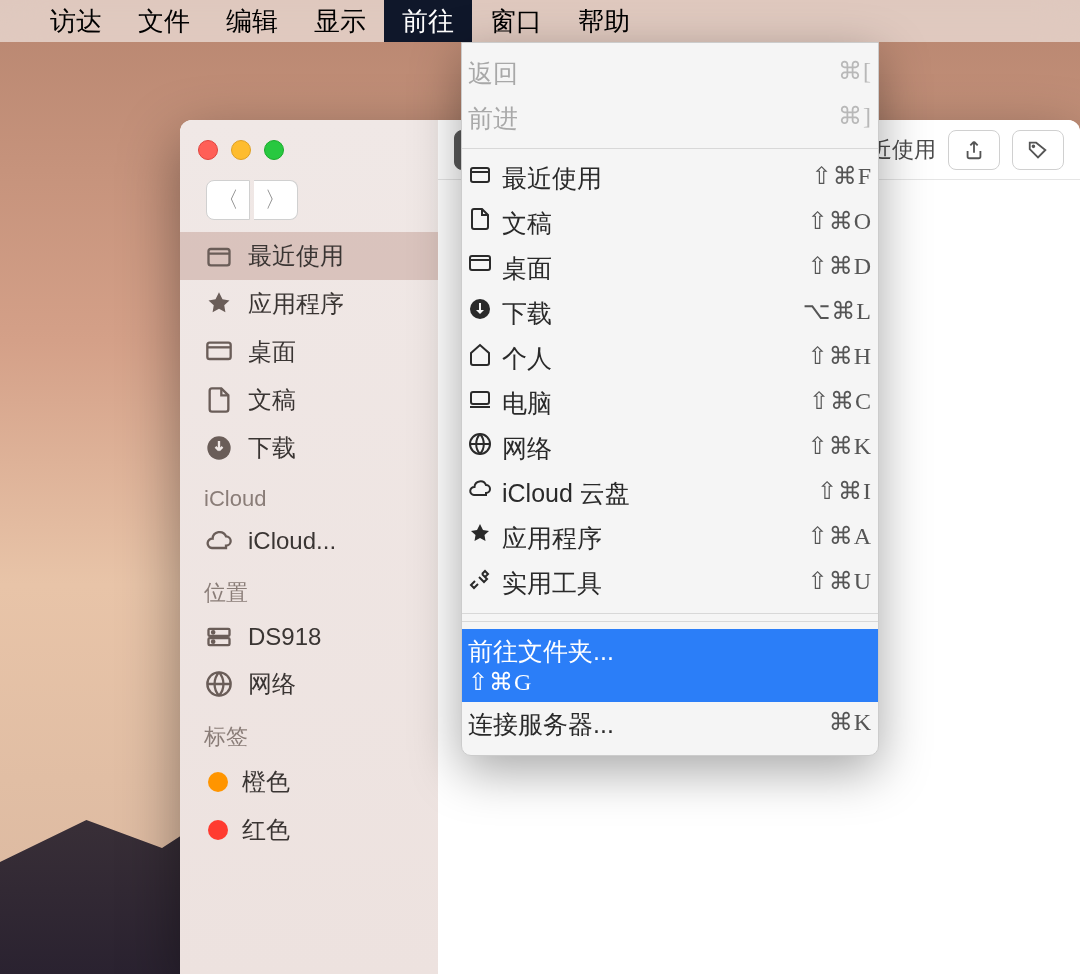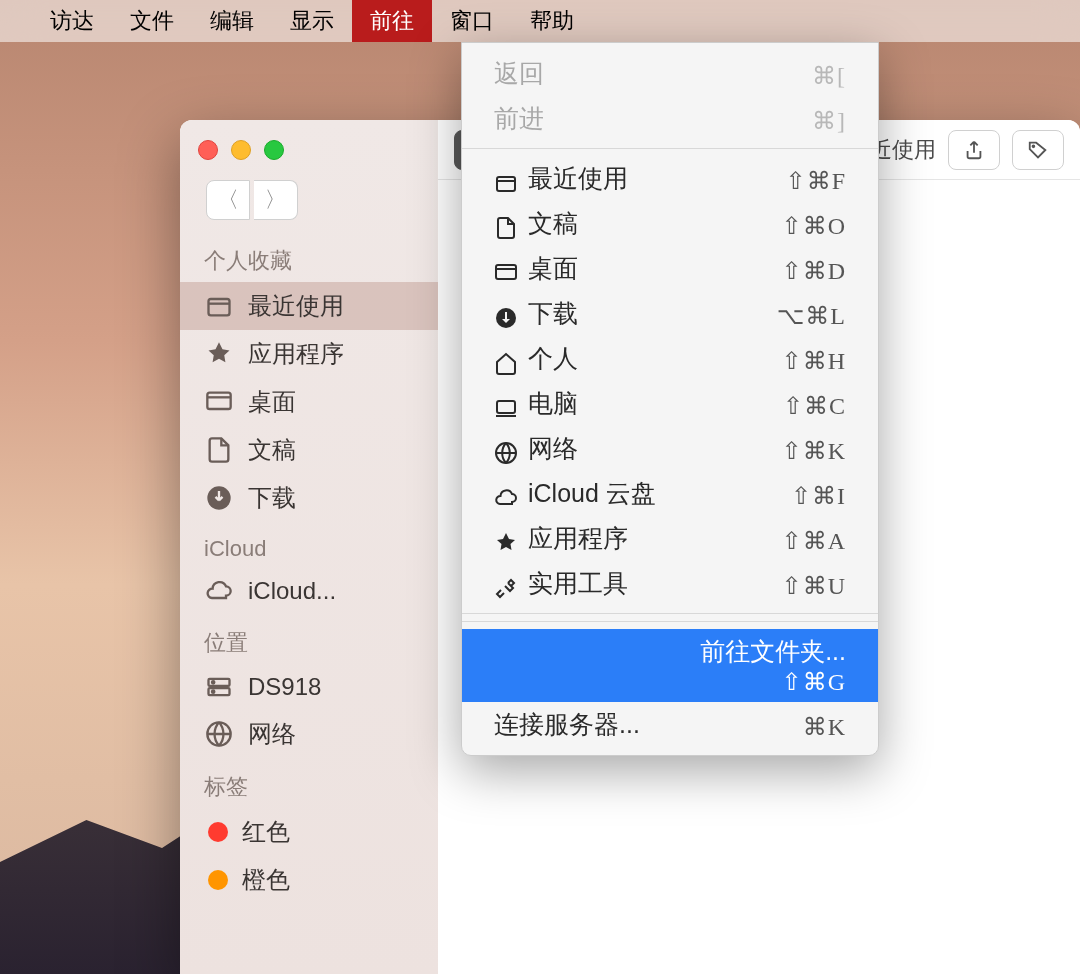--- a/index.html
+++ b/index.html
@@ -10,7 +10,7 @@
 
 .menubar { position: absolute; top: 0; left: 0; width: 100%; height: 42px; background: rgba(255,255,255,0.55); backdrop-filter: blur(20px); display: flex; align-items: center; padding: 0 18px; gap: 0; }
 .apple-logo { font-size: 24px; color: #000; margin-right: 14px; }
-.menubar-item { padding: 0 18px; height: 100%; display: flex; align-items: center; font-size: 22px; color: #000; cursor: default; }
+.menubar-item { padding: 0 18px; height: 100%; display: flex; align-items: center; font-size: 26px; color: #000; cursor: default; }
 .menubar-item.active { background: #b91c1c; color: #fff; }
 
 

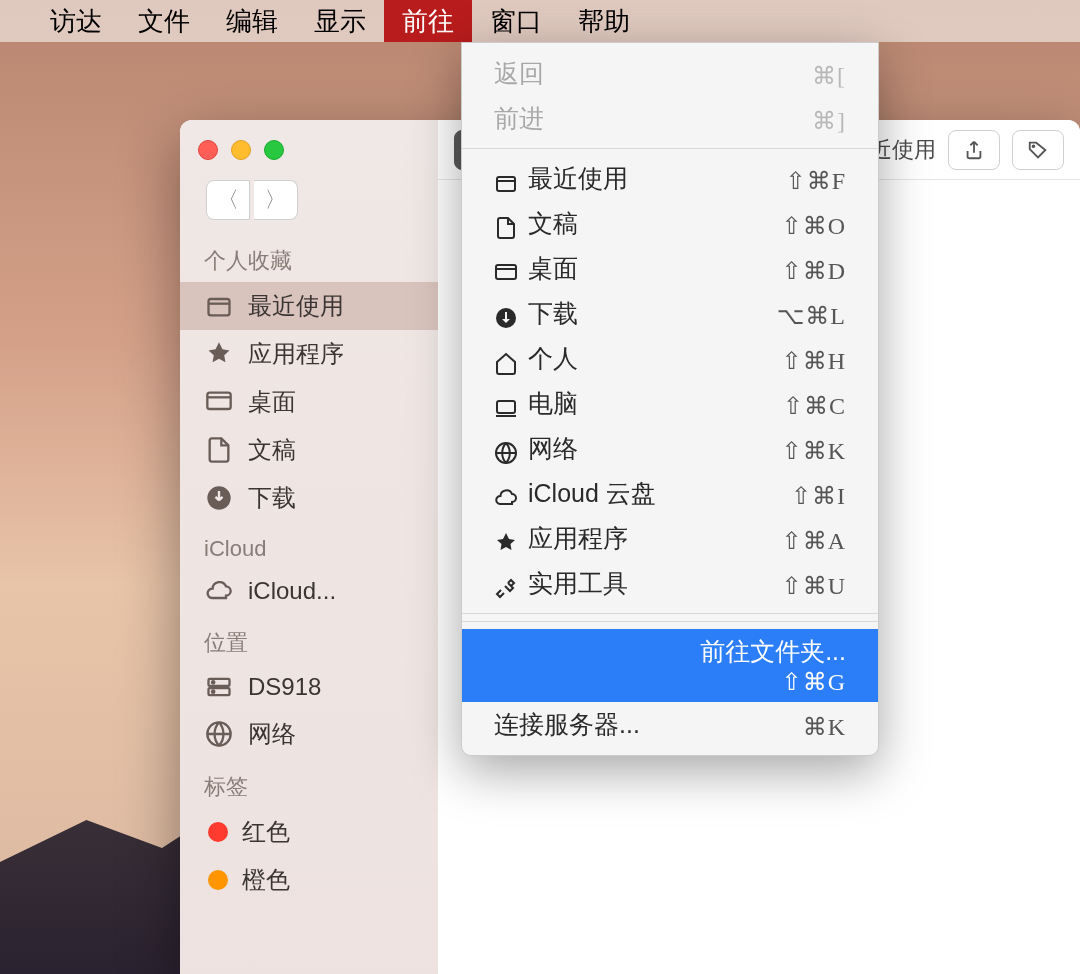--- a/index.html
+++ b/index.html
@@ -11,7 +11,7 @@
 .menubar { position: absolute; top: 0; left: 0; width: 100%; height: 42px; background: rgba(255,255,255,0.55); backdrop-filter: blur(20px); display: flex; align-items: center; padding: 0 18px; gap: 0; }
 .apple-logo { font-size: 24px; color: #000; margin-right: 14px; }
 .menubar-item { padding: 0 18px; height: 100%; display: flex; align-items: center; font-size: 26px; color: #000; cursor: default; }
-.menubar-item.active { background: #b91c1c; color: #fff; }
+.menubar-item.active { background: #0f172a; color: #fff; }
 
 
 .finder-window { position: absolute; top: 120px; left: 180px; width: 900px; height: 854px; background: #fff; border-radius: 12px 12px 0 0; box-shadow: 0 20px 60px rgba(0,0,0,0.4); display: flex; overflow: hidden; }

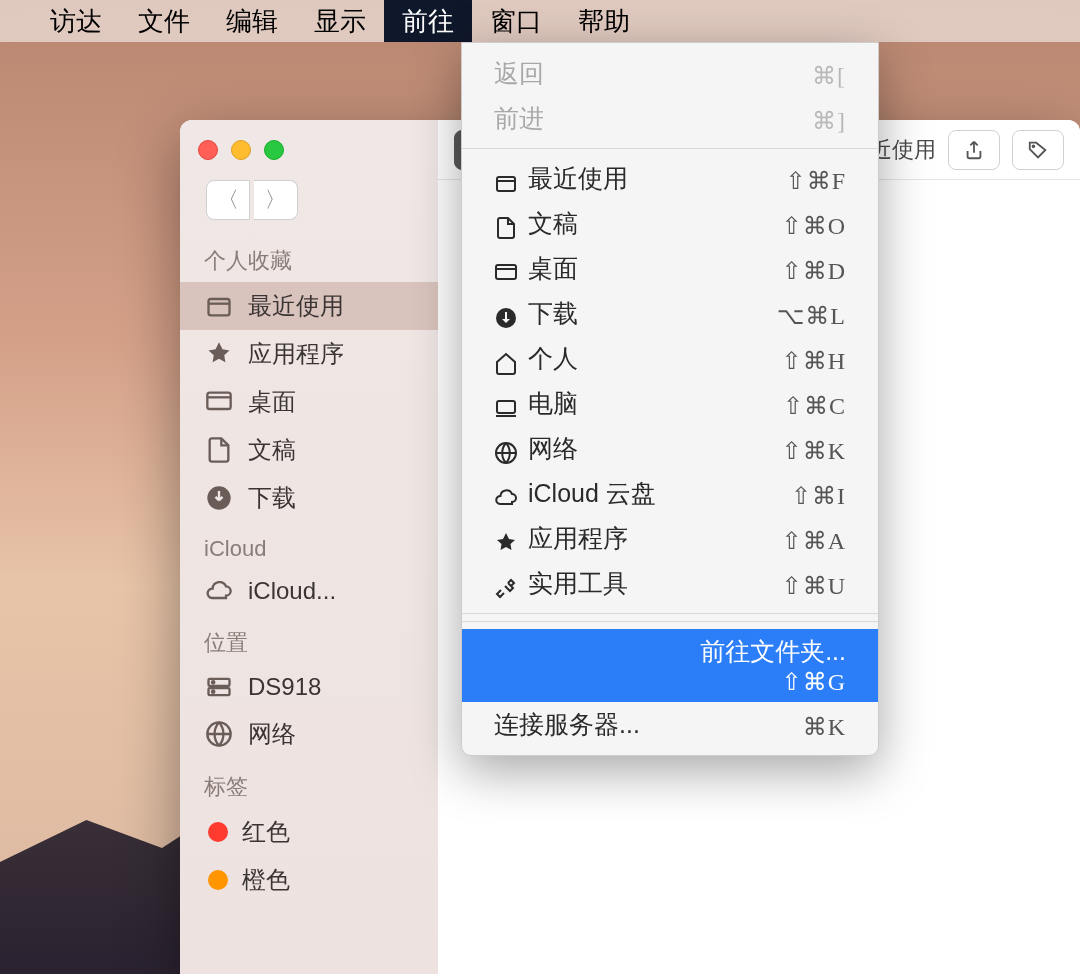--- a/index.html
+++ b/index.html
@@ -48,7 +48,7 @@
 
 
 .dropdown { position: absolute; top: 42px; left: 461px; width: 418px; background: #f5f5f5; border: 1px solid #ccc; border-radius: 0 0 10px 10px; box-shadow: 0 15px 50px rgba(0,0,0,0.35); padding: 8px 0; }
-.menu-item { display: flex; align-items: flex-end; padding: 6px 32px; font-size: 25px; color: #2a2a2a; cursor: default; min-height: 42px; }
+.menu-item { display: flex; align-items: flex-start; padding: 6px 6px; font-size: 25px; color: #2a2a2a; cursor: default; min-height: 42px; }
 .menu-item.disabled { color: #a8a8a8; }
 .menu-item.highlighted { background: #2b7ef8; color: #fff; flex-direction: column; }
 .menu-item .mi-icon { width: 34px; display: flex; align-items: center; justify-content: flex-start; }

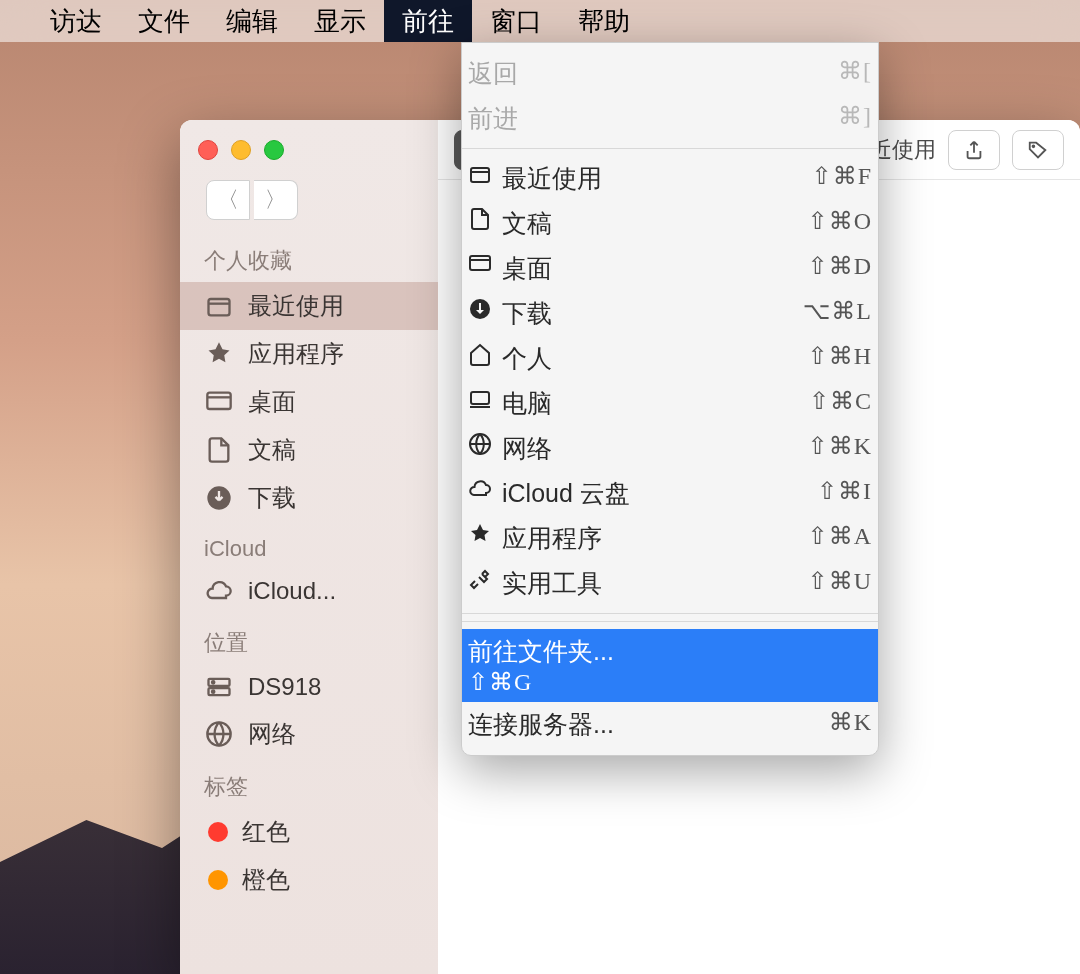--- a/index.html
+++ b/index.html
@@ -103,7 +103,6 @@
     </div>
     <div class="sidebar-scroll">
 
-      <div class="section-label">个人收藏</div>
       <div class="sidebar-item selected">
         <span class="sidebar-icon">
             <svg viewBox="0 0 24 24" fill="none" stroke="currentColor" stroke-width="2">

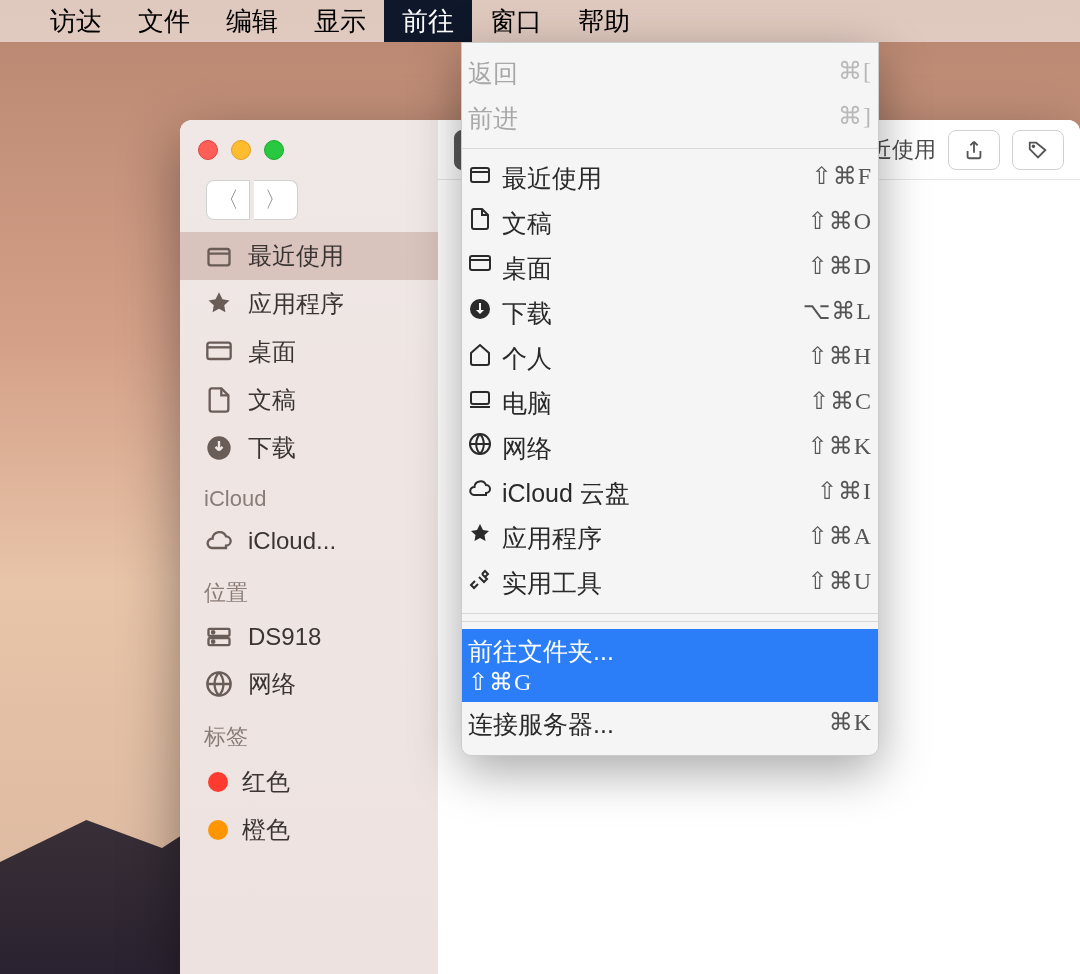--- a/index.html
+++ b/index.html
@@ -182,12 +182,12 @@
 
       <div class="section-label">标签</div>
       <div class="sidebar-item">
+        <span class="tag-dot" style="background:#ff9500"></span>
+        <span>橙色</span>
+      </div>
+      <div class="sidebar-item">
         <span class="tag-dot" style="background:#ff3b30"></span>
         <span>红色</span>
-      </div>
-      <div class="sidebar-item">
-        <span class="tag-dot" style="background:#ff9500"></span>
-        <span>橙色</span>
       </div>
     </div>
   </div>

